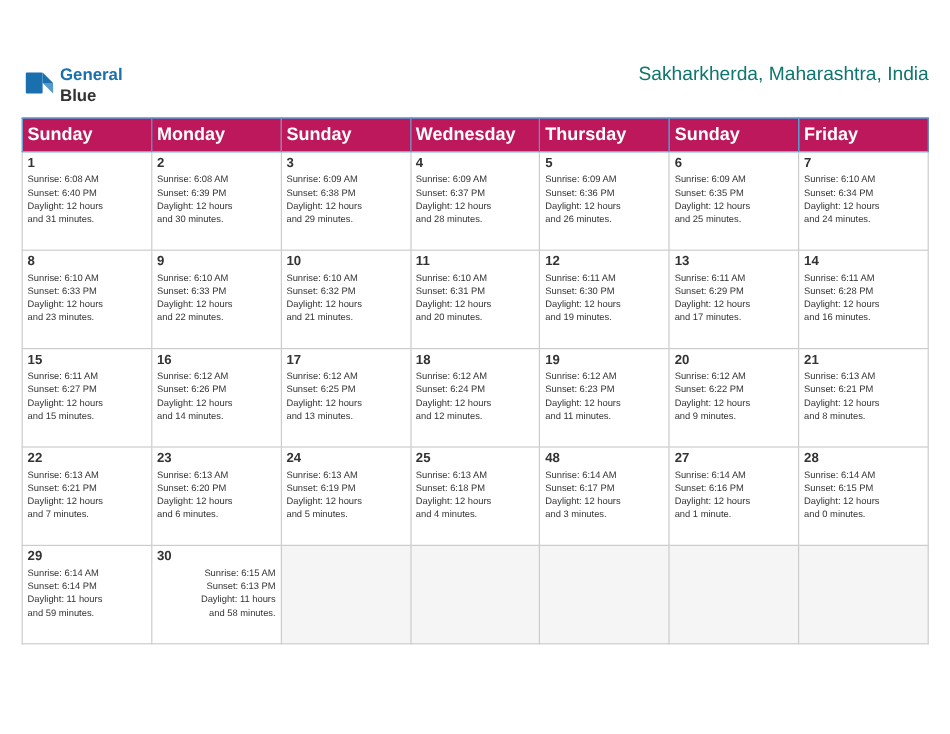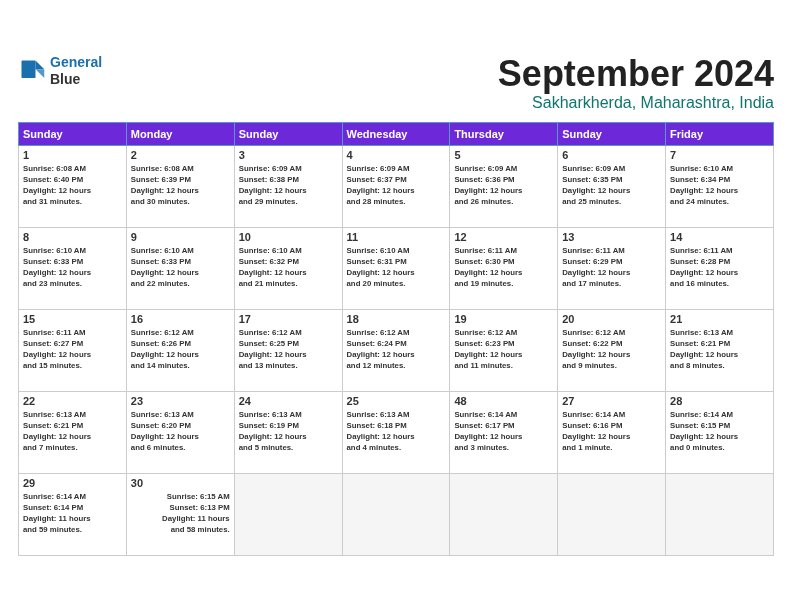--- a/index.html
+++ b/index.html
@@ -106,7 +106,6 @@
       </div>
     </div>
     <div class="title-area">
-      <div class="month-title">September 2024</div>
       <div class="subtitle">Sakharkherda, Maharashtra, India</div>
     </div>
   </div>

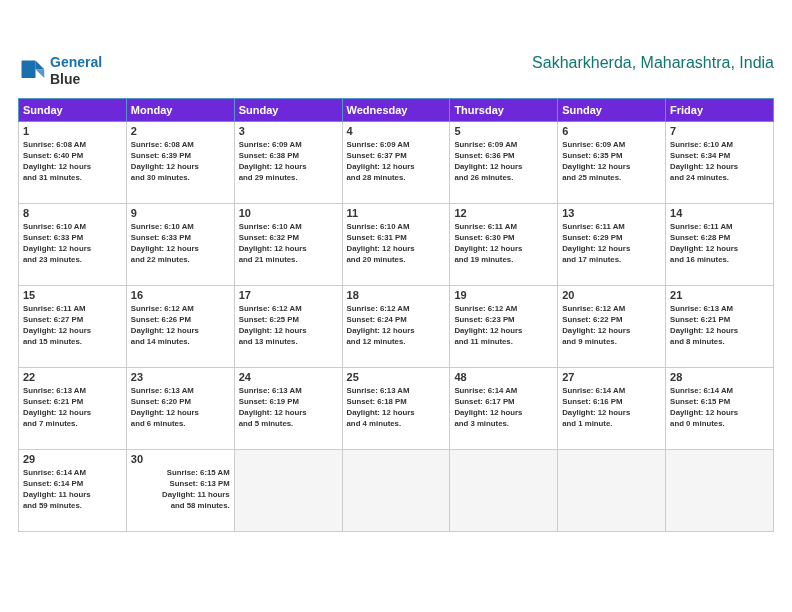--- a/index.html
+++ b/index.html
@@ -56,9 +56,9 @@
       table-layout: fixed;
     }
     th {
-      background-color: #6d28d9;
+      background-color: #be185d;
       color: #fff;
-      font-size: 11px;
+      font-size: 15px;
       font-weight: bold;
       padding: 5px 4px;
       text-align: left;

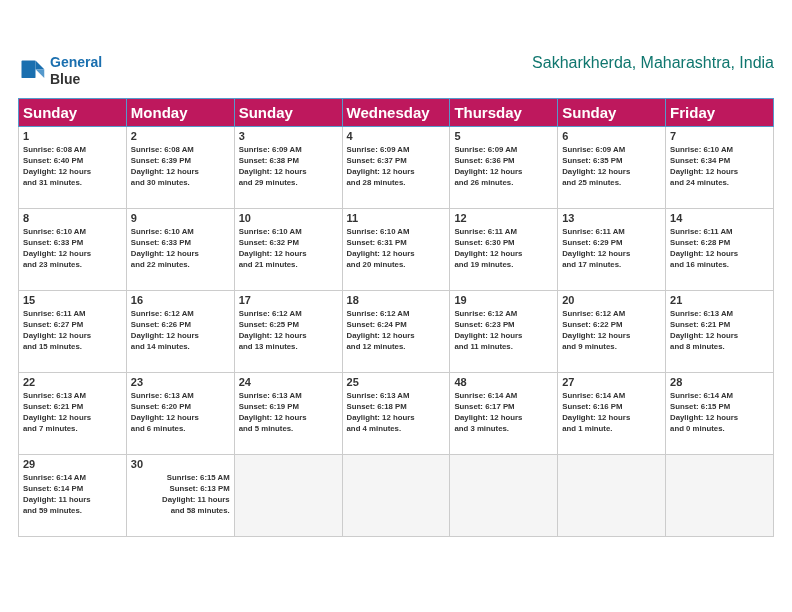--- a/index.html
+++ b/index.html
@@ -86,7 +86,6 @@
       font-size: 7.8px;
       line-height: 1.45;
       color: #333;
-      font-weight: bold;
     }
   </style>
 </head>

